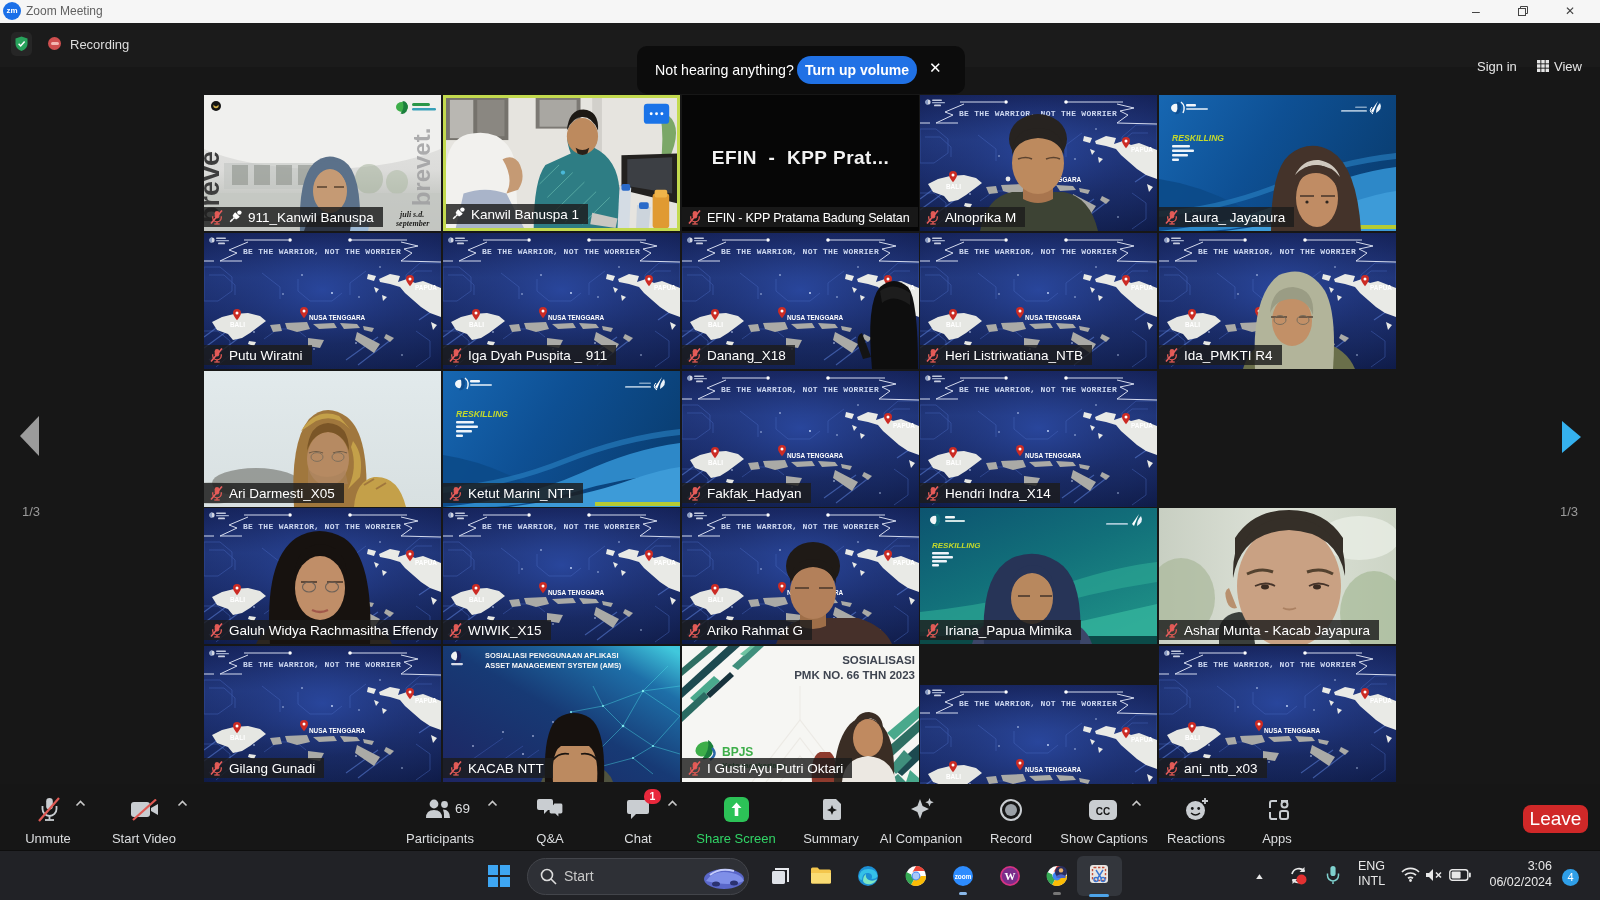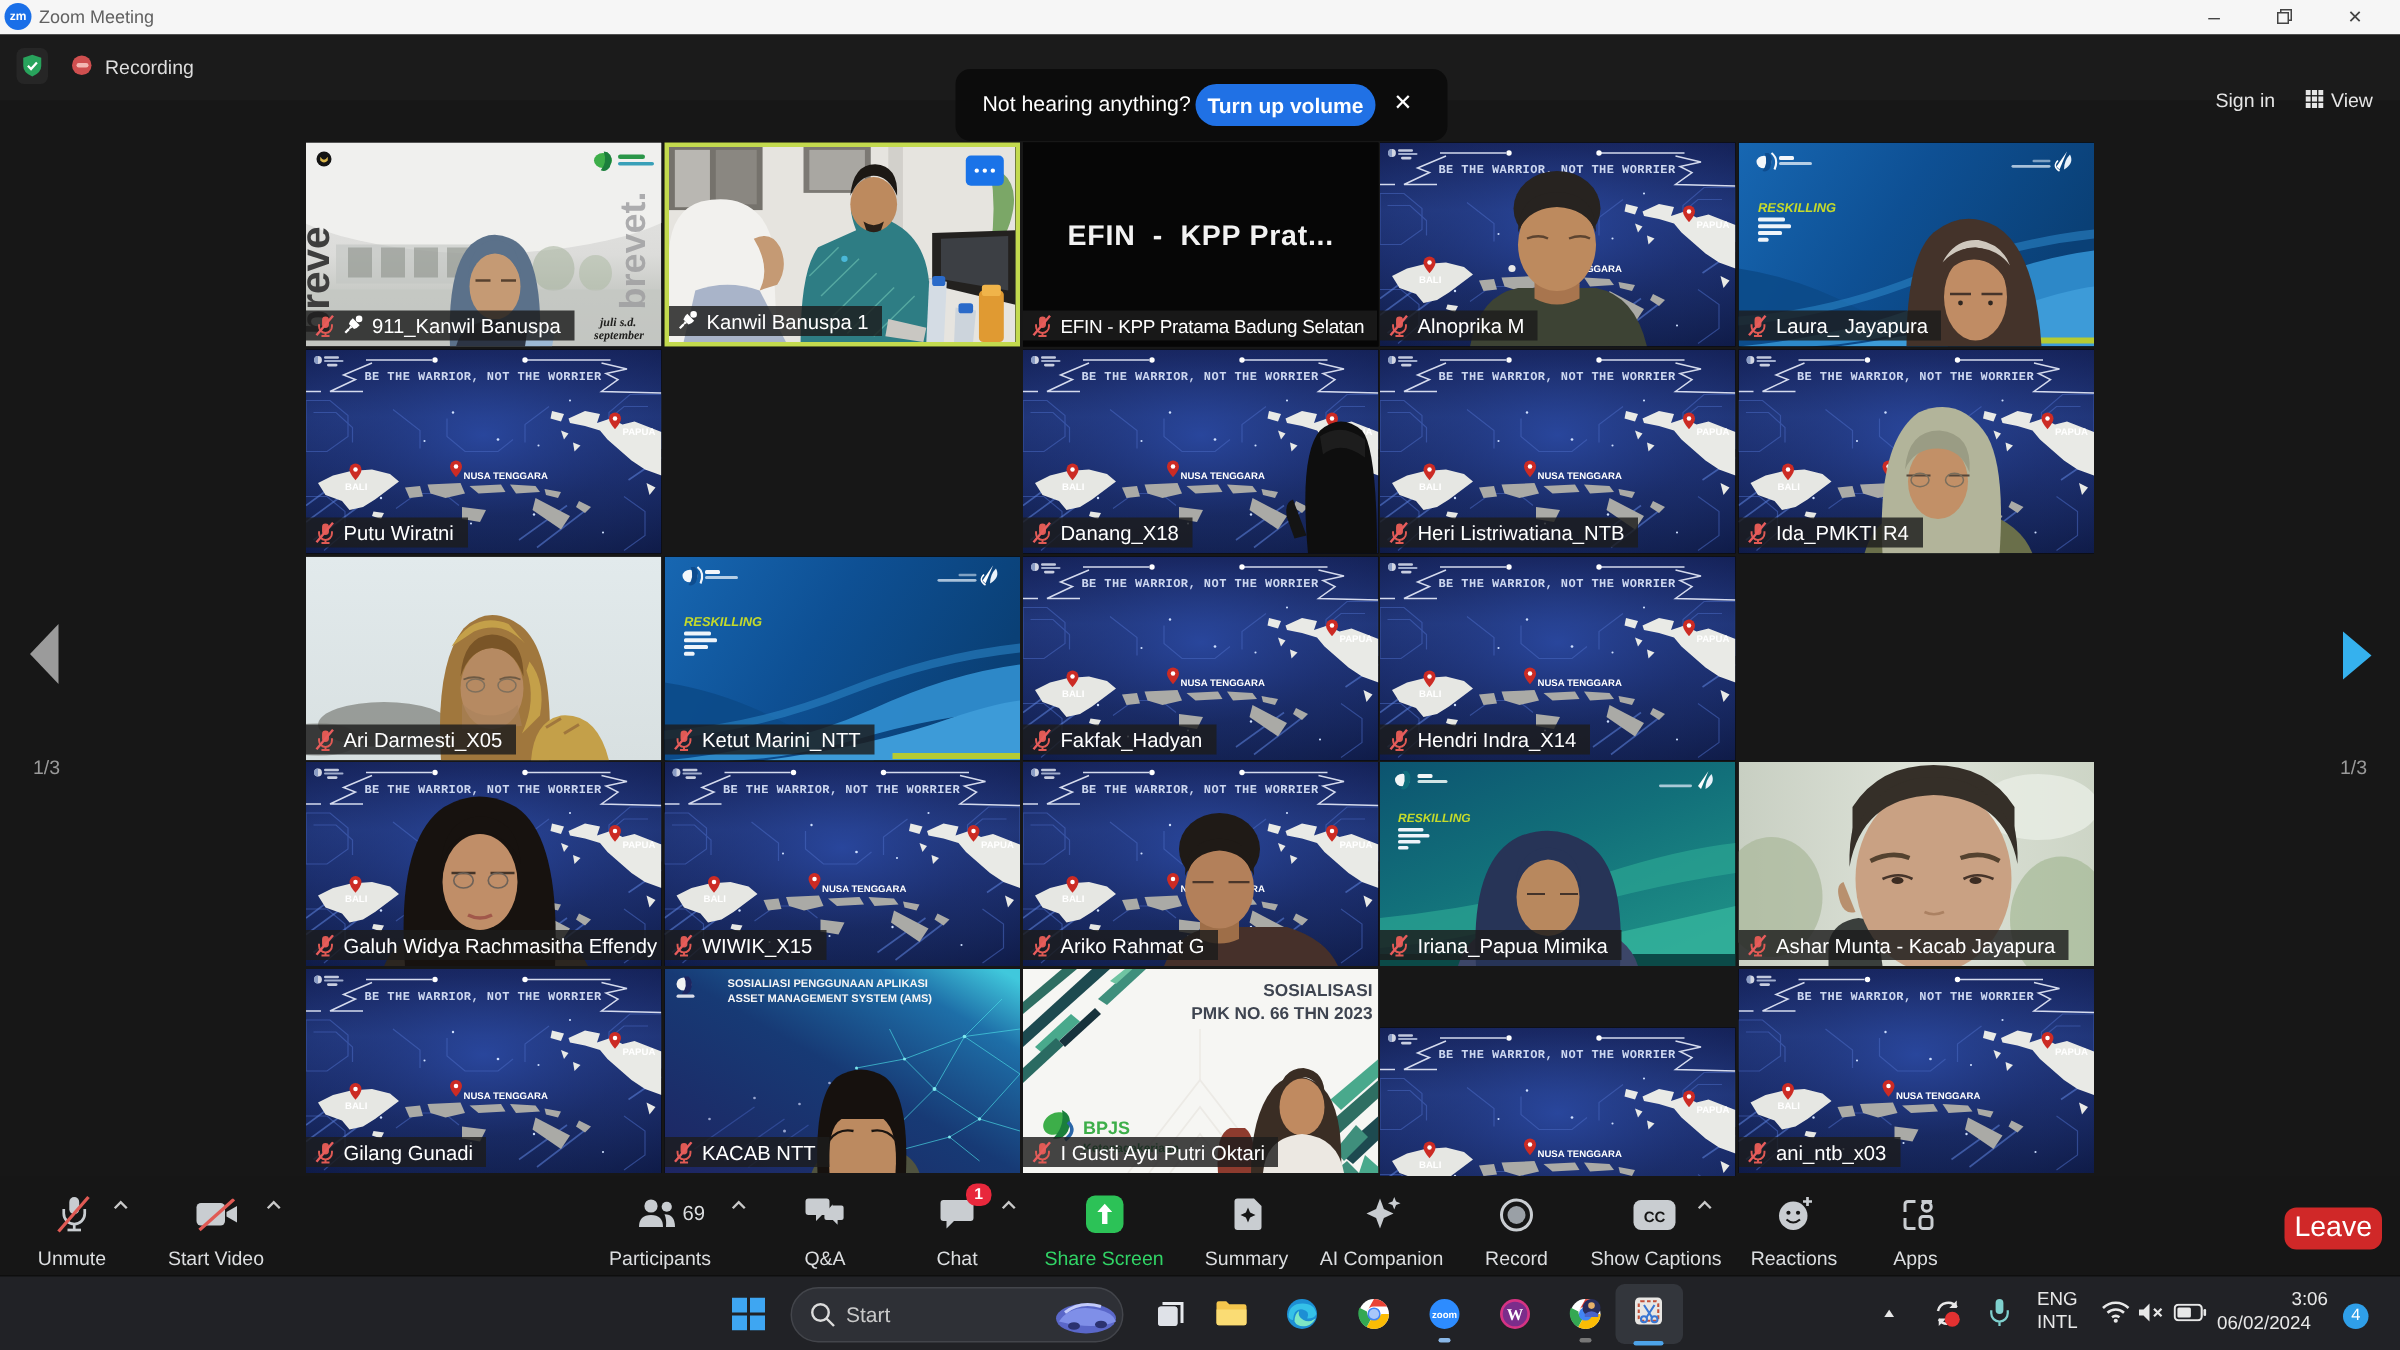--- a/index.html
+++ b/index.html
@@ -404,6 +404,17 @@
         <span class="ntext">Putu Wiratni</span>
       </div>
     </div>
+<div class="tile" style="left:443px;top:233px;">
+      <svg class="bg" viewBox="0 0 237 136" preserveAspectRatio="none">
+        <use href="#warrior"></use>
+      </svg>
+      <div class="nlabel">
+        <svg width="13" height="15" viewBox="0 0 13 15">
+          <use href="#micoff"></use>
+        </svg>
+        <span class="ntext">Iga Dyah Puspita _ 911</span>
+      </div>
+    </div>
 <div class="tile" style="left:682px;top:233px;">
       <svg class="bg" viewBox="0 0 237 136" preserveAspectRatio="none">
         <use href="#warrior"></use>

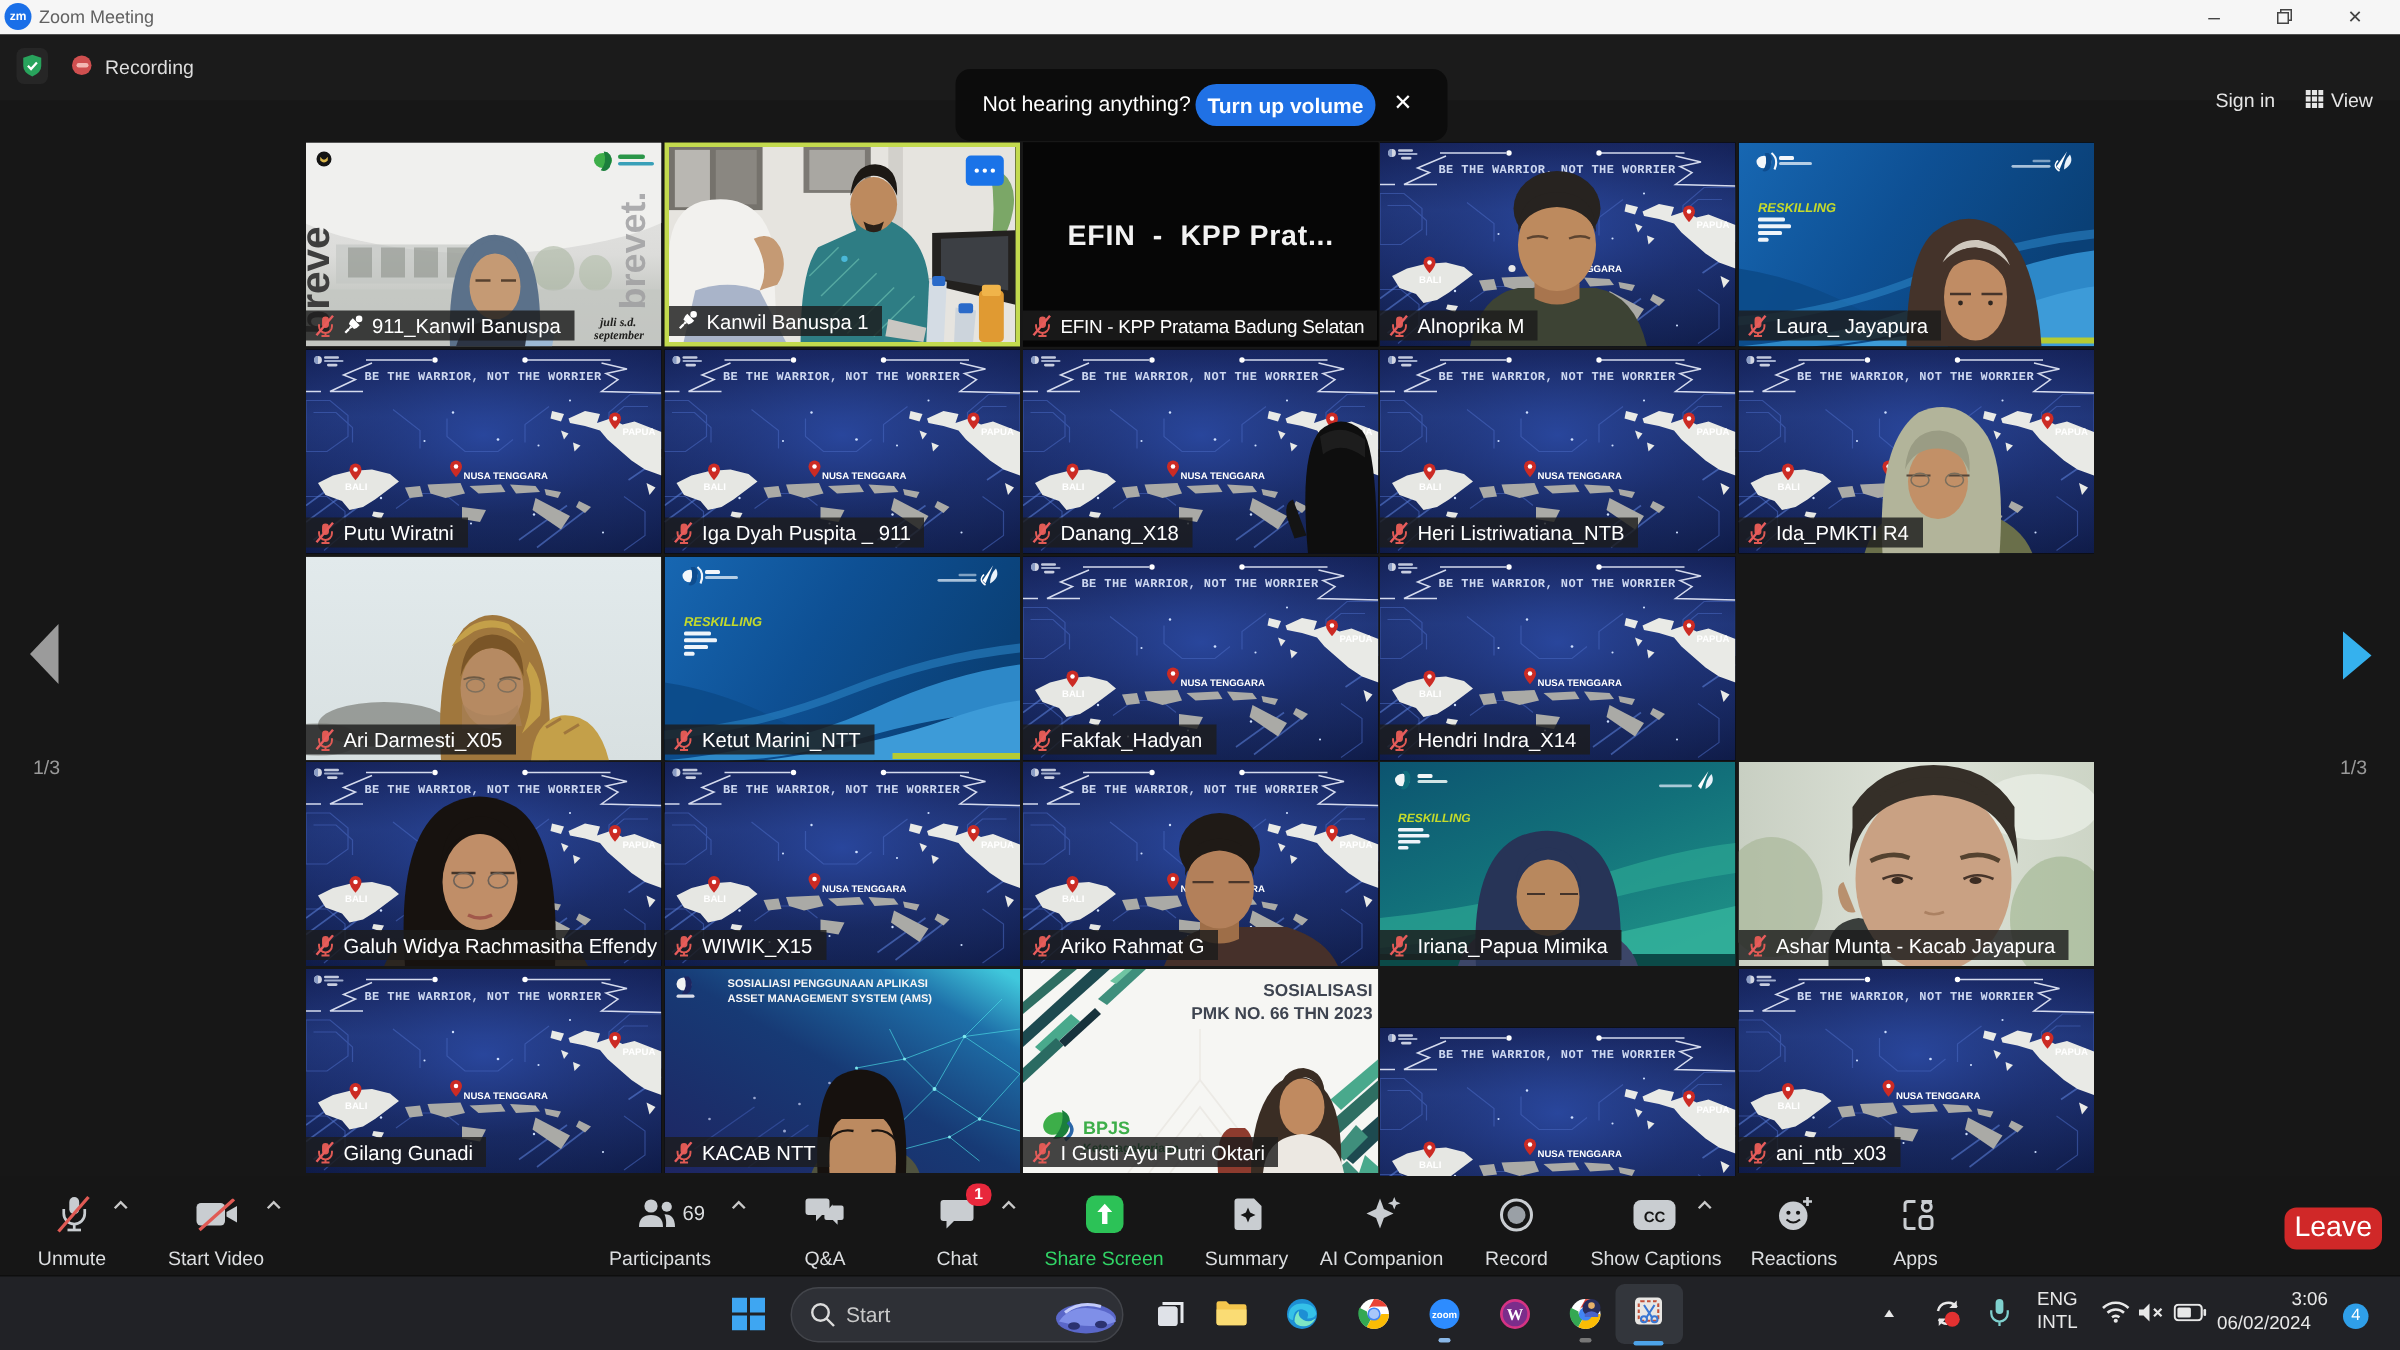--- a/index.html
+++ b/index.html
@@ -993,7 +993,7 @@
     <rect x="20" y="3.6" width="1.8" height="4.8" rx="0.9" fill="#e8e8e8"></rect>
   </svg>
   <div class="trtext" style="left:1510px;top:8px;width:42px;text-align:right;font-size:12.5px;">3:06</div>
-  <div class="trtext" style="left:1478px;top:24px;width:74px;text-align:left;font-size:12.5px;">06/02/2024</div>
+  <div class="trtext" style="left:1478px;top:24px;width:74px;text-align:right;font-size:12.5px;">06/02/2024</div>
   <div class="abs" style="left:1562px;top:18px;width:17px;height:17px;border-radius:50%;background:#2f9fe8;color:#fff;font-size:11px;text-align:center;line-height:17px;">4</div>
 </div>
 

